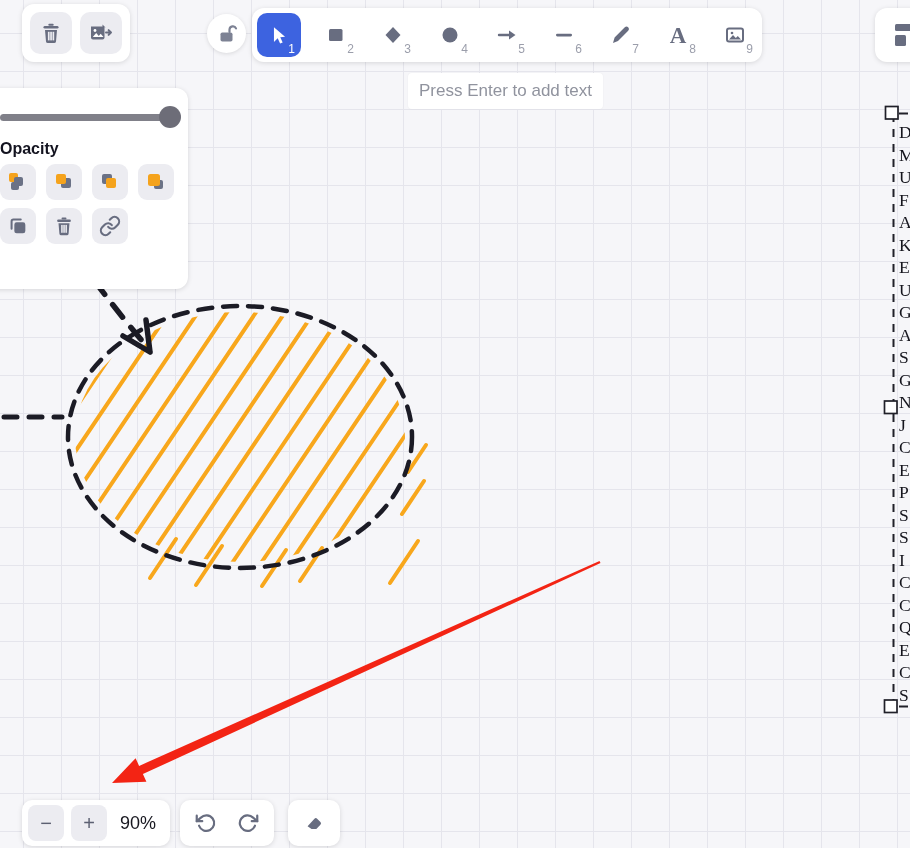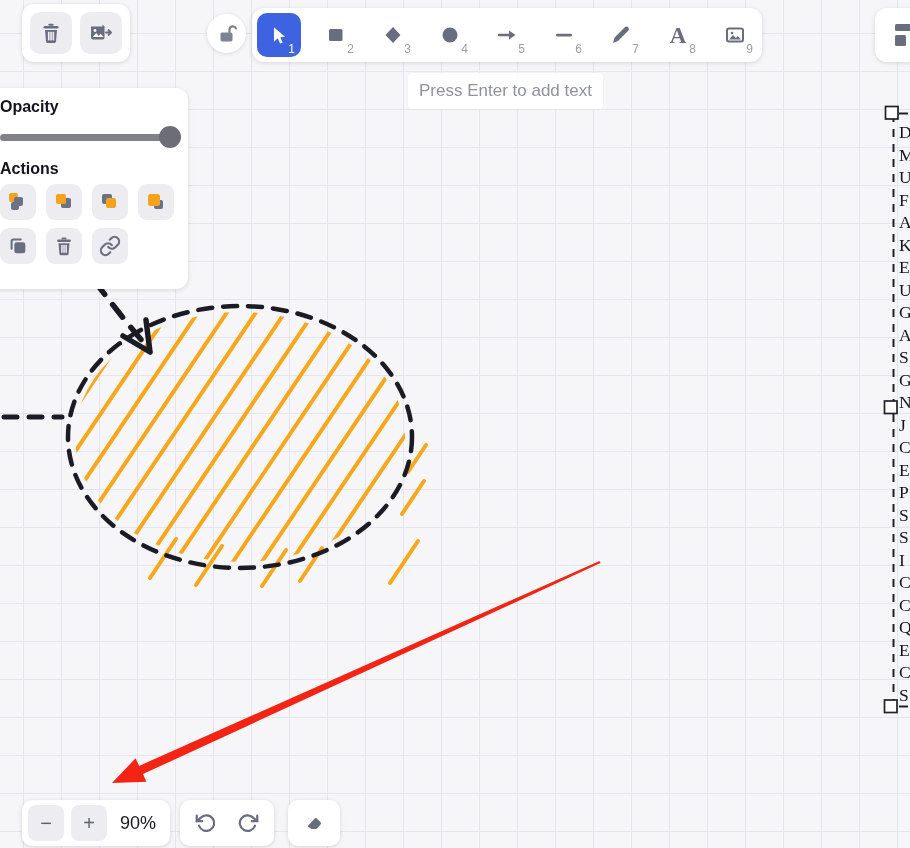--- a/index.html
+++ b/index.html
@@ -316,7 +316,6 @@
 <div id="tooltip">Press Enter to add text</div>
 
 <div id="panel">
-  <div class="panel-label">Opacity</div>
   <div id="opacity-slider">
     <div id="opacity-track"></div>
     <div id="opacity-handle"></div>

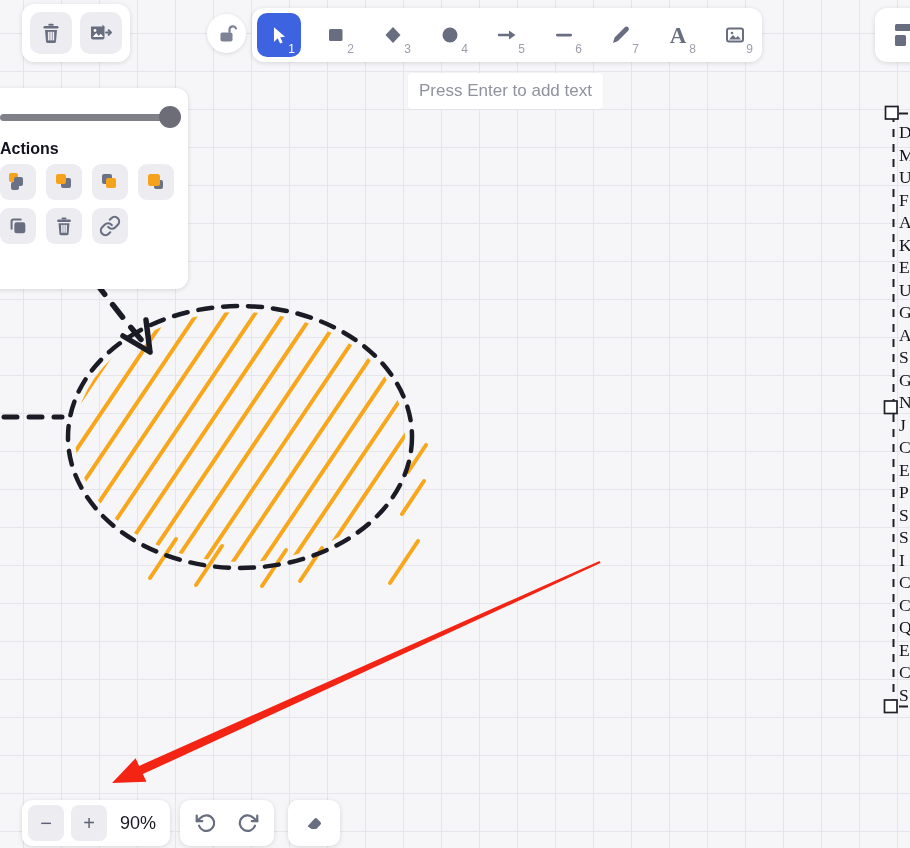--- a/index.html
+++ b/index.html
@@ -321,7 +321,7 @@
     <div id="opacity-handle"></div>
   </div>
 
-  <div class="panel-label">Actions</div>
+  <div class="panel-label">Opacity</div>
   <div class="btnrow">
     <button class="minibtn">
       <span class="icon">

